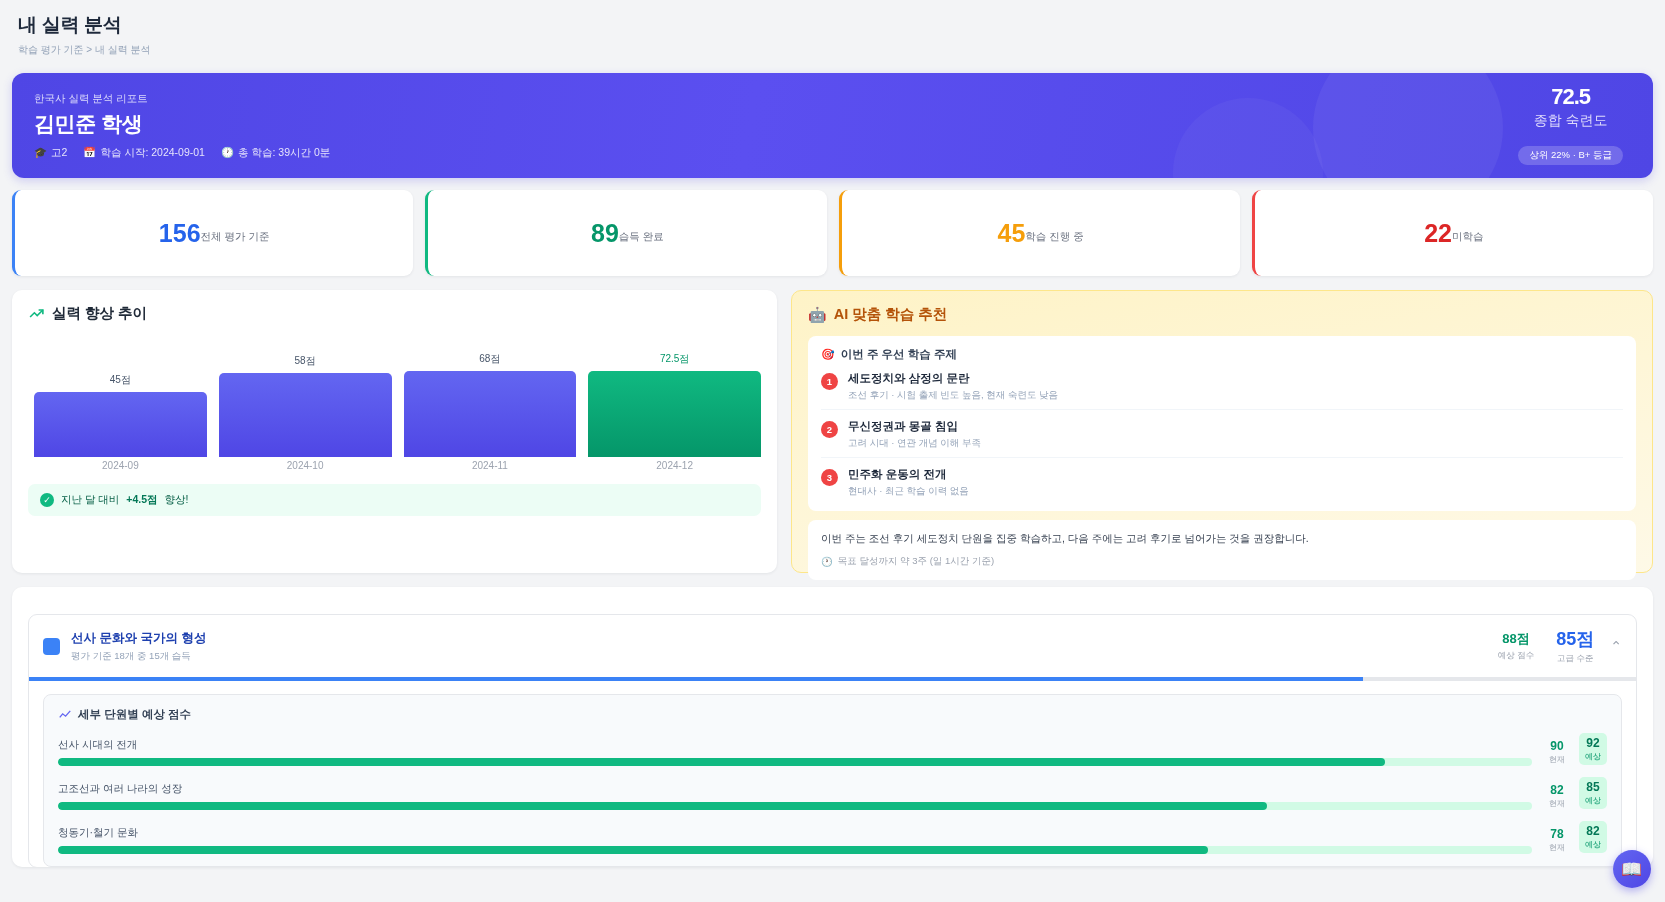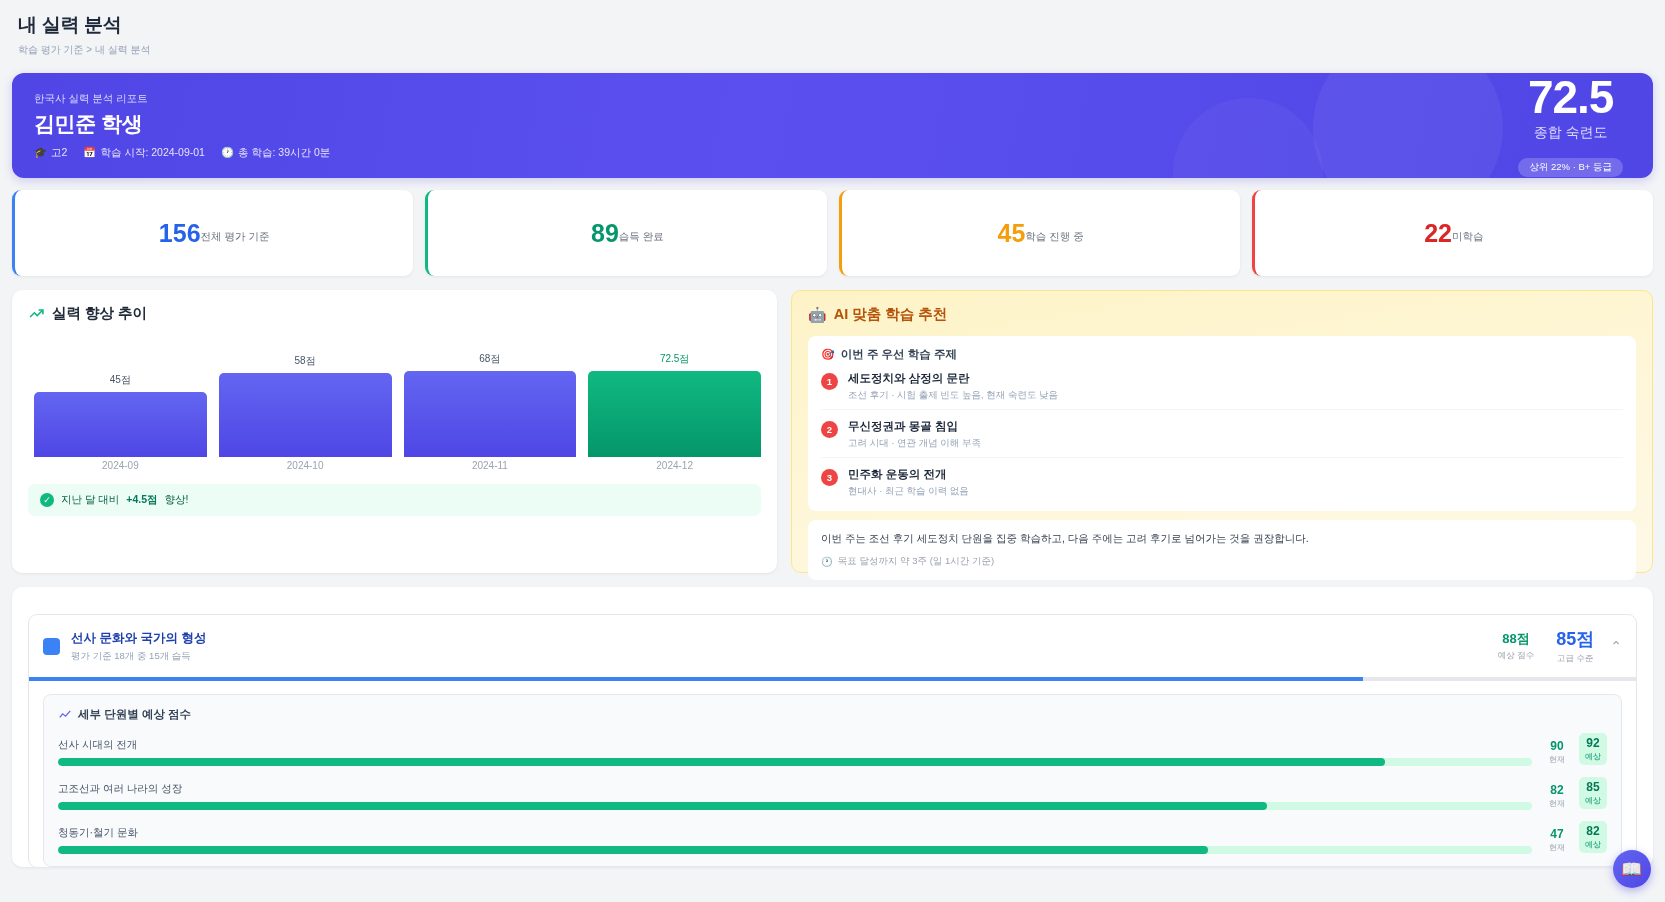--- a/index.html
+++ b/index.html
@@ -44,7 +44,7 @@
   .hero-meta { display: flex; gap: 16px; margin-top: 8px; }
   .hero-meta span { font-size: 10.5px; color: #e5e3fc; display: flex; align-items: center; gap: 4px; }
   .hero-right { position: relative; z-index: 2; text-align: center; padding-right: 4px; }
-  .score-big { font-size: 46px; font-weight: bold; color: #fff; line-height: 1; letter-spacing: -1px; }
+  .score-big { font-size: 22px; font-weight: bold; color: #fff; line-height: 1; letter-spacing: -1px; }
   .score-cap { font-size: 14px; color: #ddd9fb; margin-top: 4px; }
   .score-pill {
     margin-top: 16px; display: inline-block;

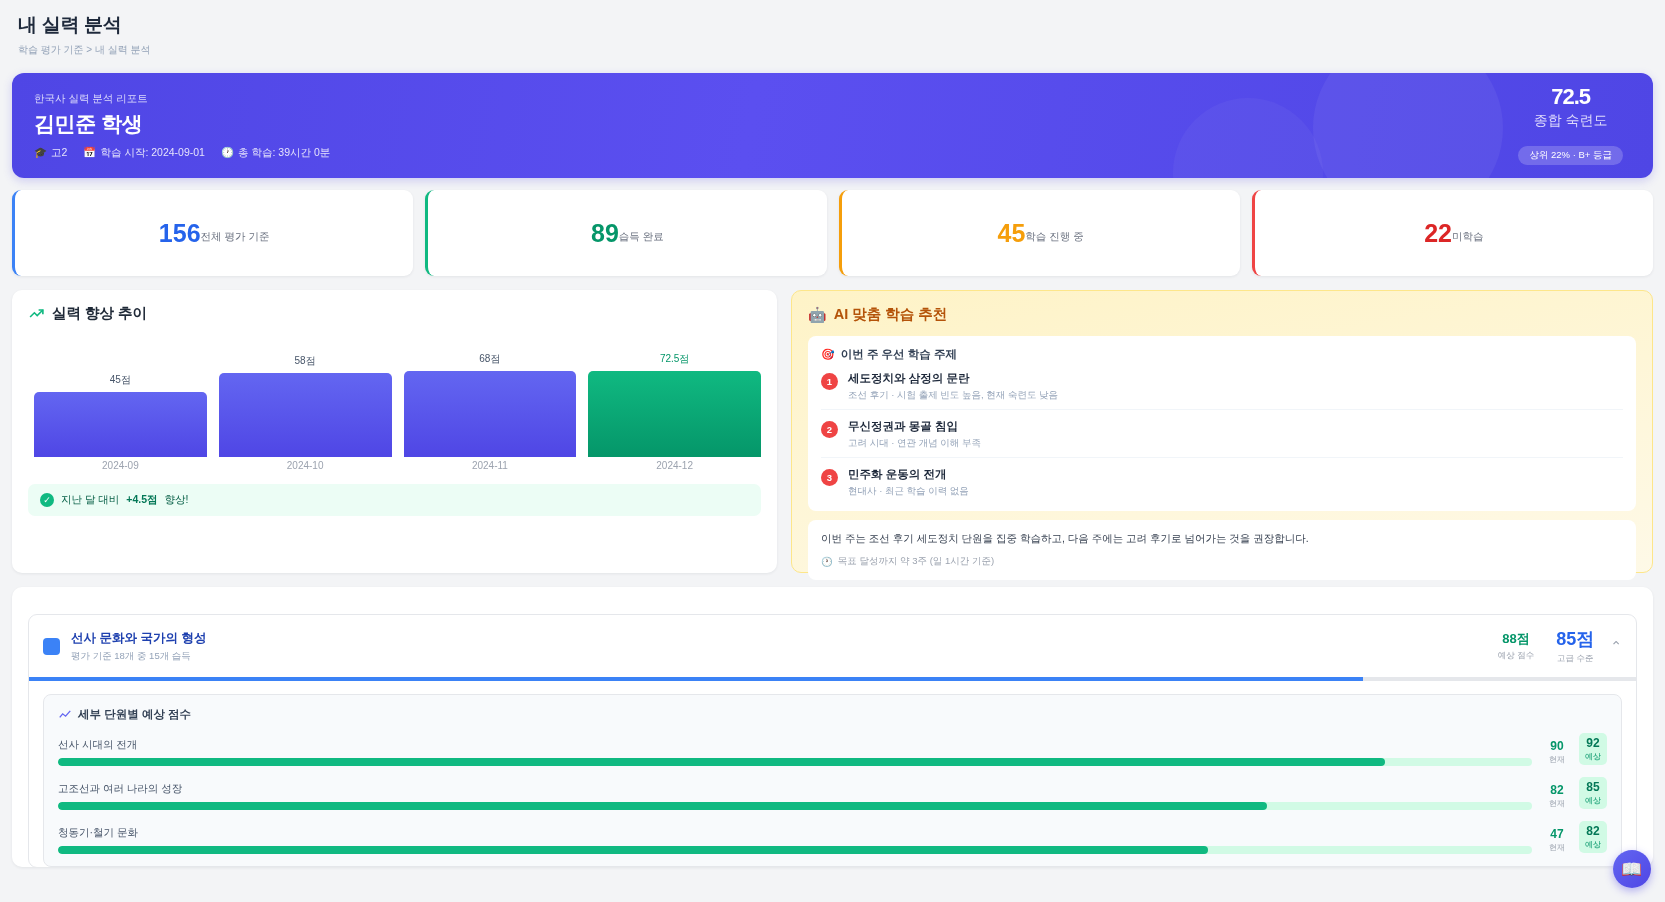--- a/index.html
+++ b/index.html
@@ -382,7 +382,7 @@
           </span>
           <span class="subnums">
             <span class="nbox">
-              <span class="v" style="display:block">47</span>
+              <span class="v" style="display:block">78</span>
               <span class="c" style="display:block">현재</span>
             </span>
             <span class="nbox pred">

